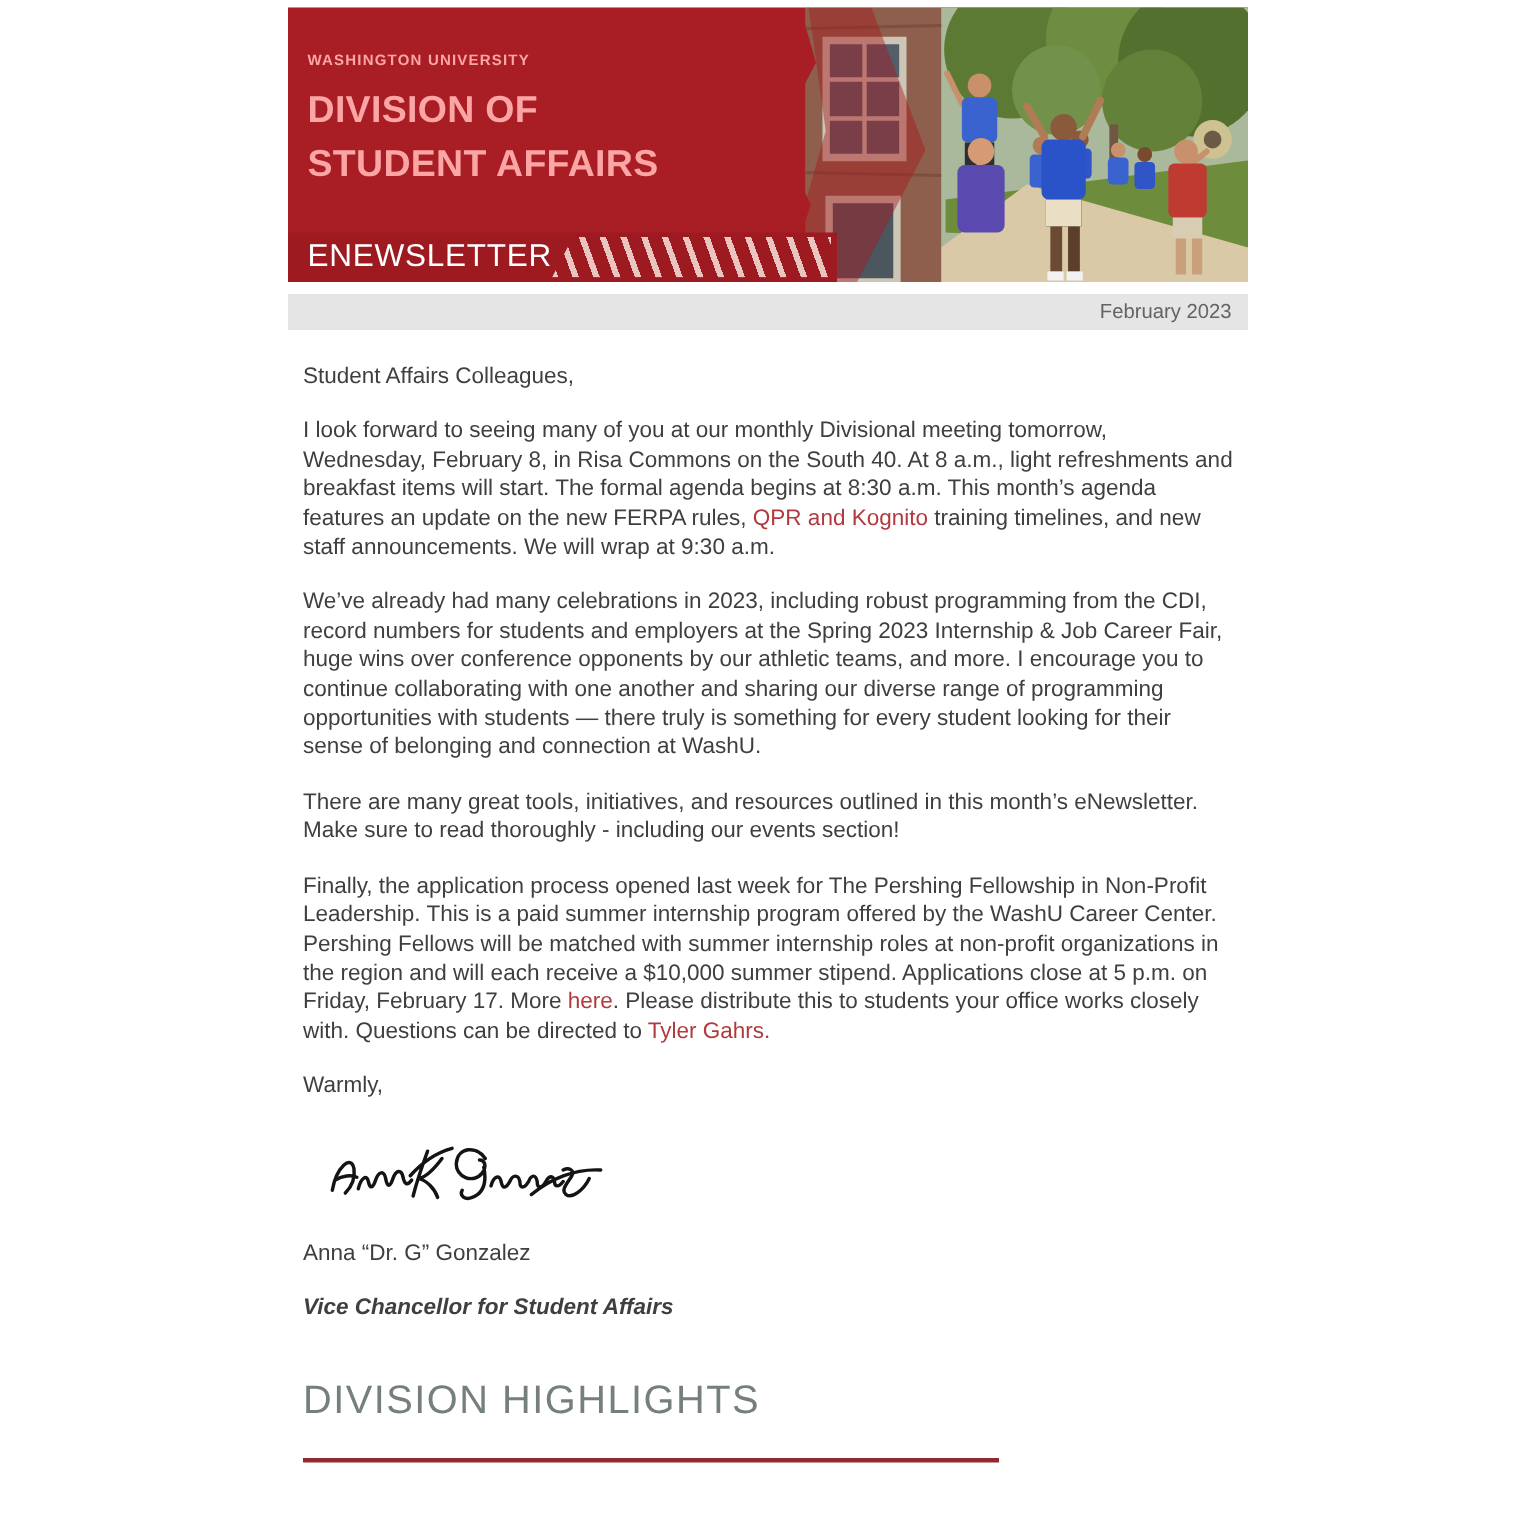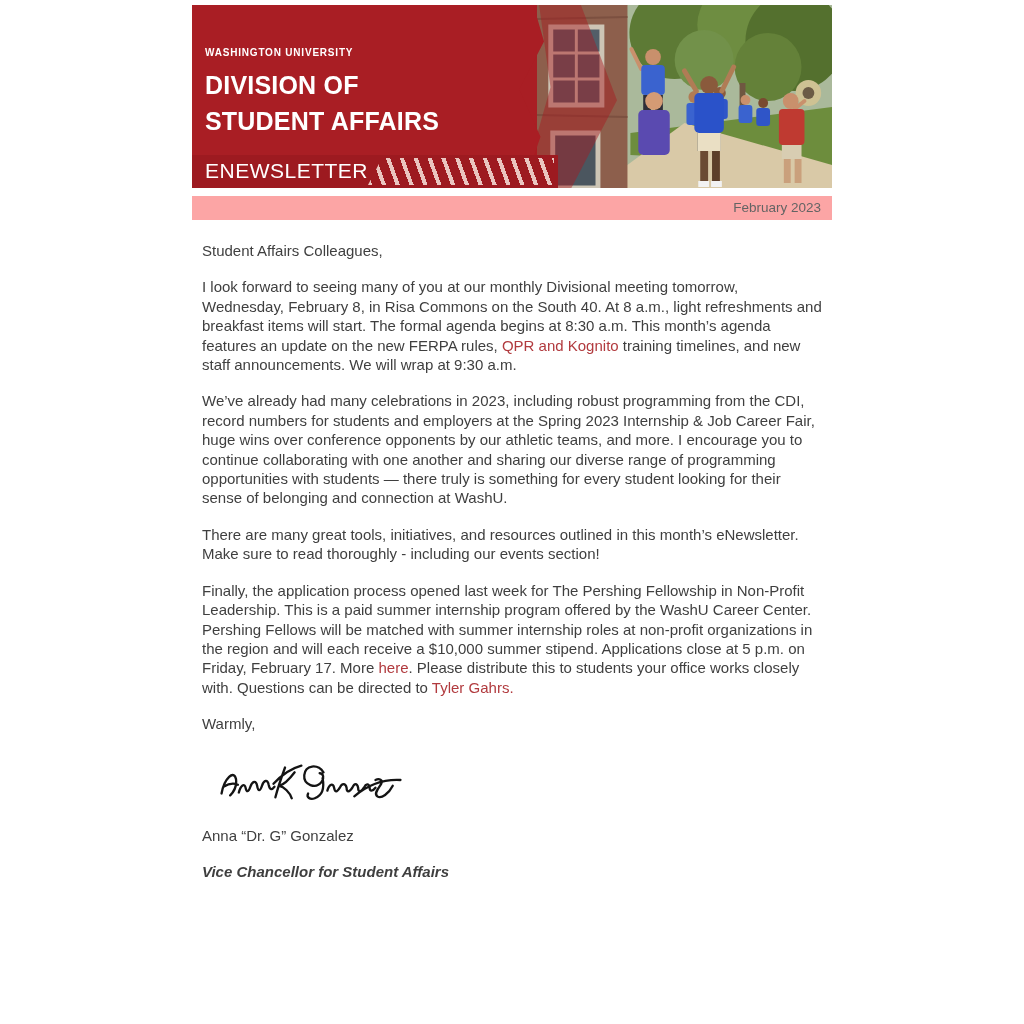--- a/index.html
+++ b/index.html
@@ -22,7 +22,7 @@
   .stripes{position:absolute;left:176px;top:3px;bottom:3px;right:4px;
     background:repeating-linear-gradient(70deg,rgba(245,221,214,0.88) 0 4px,transparent 4px 13px);
     clip-path:polygon(14px 0,100% 0,100% 100%,0 100%);}
-  .banner-text{position:absolute;left:13px;top:42px;z-index:5;color:#ffffff;}
+  .banner-text{position:absolute;left:13px;top:30px;z-index:5;color:#fca5a5;}
   .school{font-size:10px;font-weight:bold;letter-spacing:0.8px;margin-bottom:9px;}
   .title-line{font-size:25px;font-weight:bold;line-height:36px;letter-spacing:0.2px;}
   .subtitle{position:absolute;left:13px;bottom:5px;z-index:6;color:#ffffff;

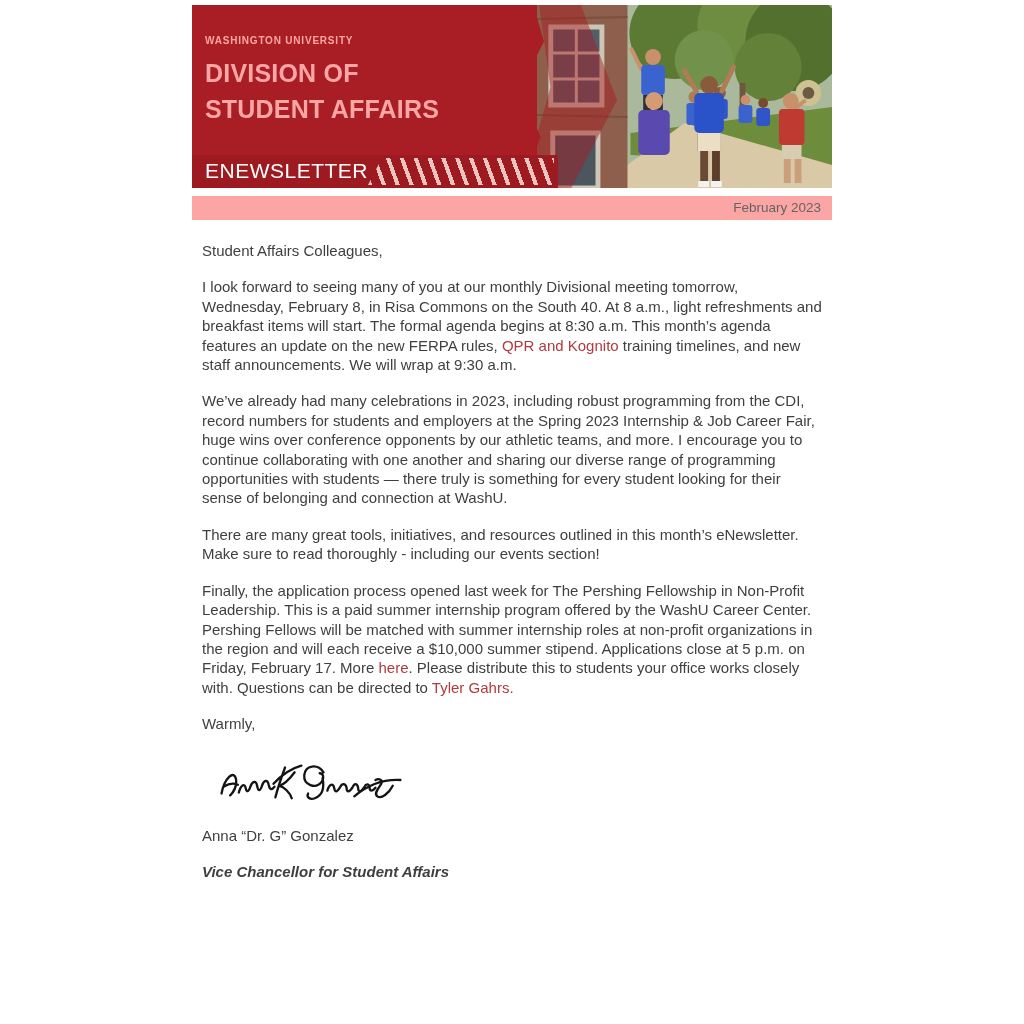--- a/index.html
+++ b/index.html
@@ -29,7 +29,7 @@
     font-size:21px;line-height:24px;letter-spacing:0.5px;font-weight:400;}
 
   
-  .date-bar{margin-top:8px;height:24px;background:#fca5a5;text-align:right;
+  .date-bar{margin-top:8px;height:24px;background:#e5e5e5;text-align:right;
     font-size:13.5px;line-height:24px;color:#646464;padding-right:11px;box-sizing:border-box;}
 
   

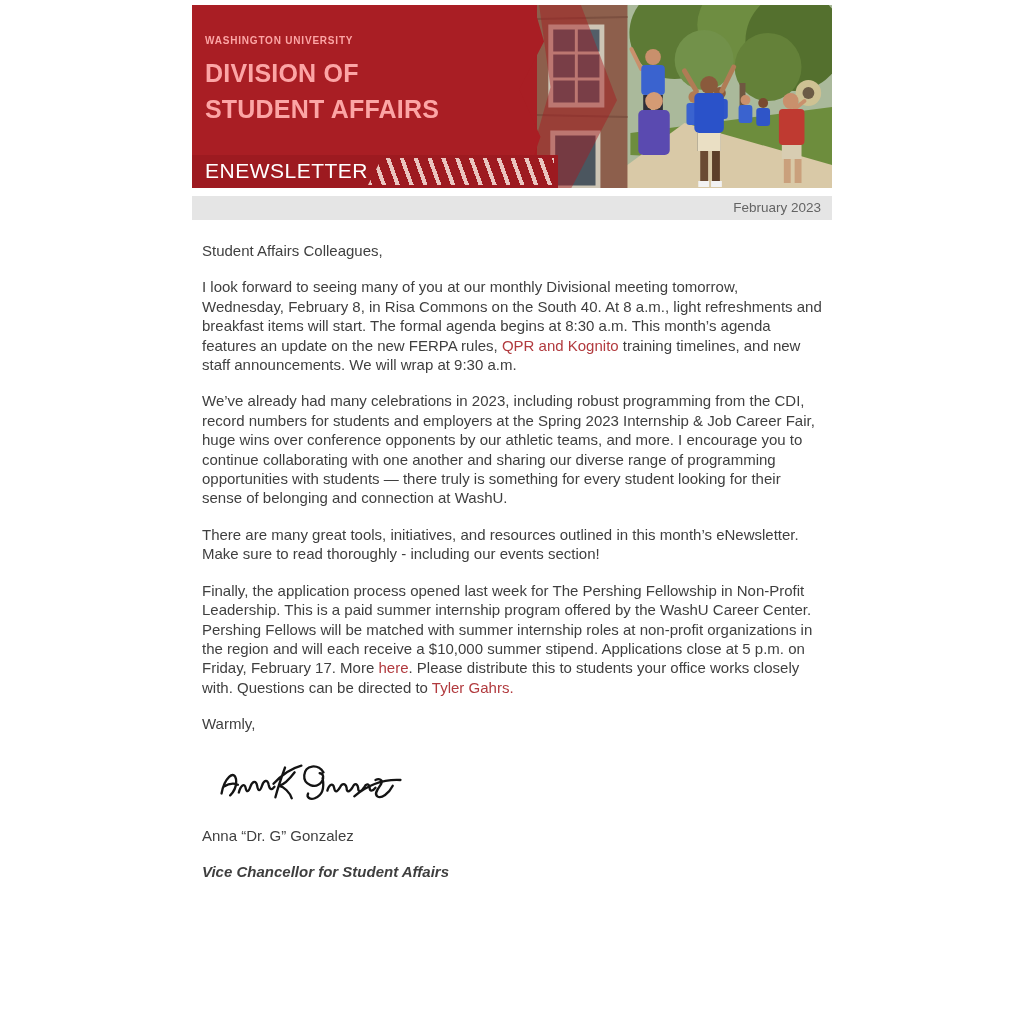--- a/index.html
+++ b/index.html
@@ -158,6 +158,11 @@
     <p class="sig-title">Vice Chancellor for Student Affairs</p>
   </div>
 
+  <div class="section">
+    <h2 class="section-title">DIVISION HIGHLIGHTS</h2>
+    <div class="rule"></div>
+
+  </div>
 
 </div>
 

